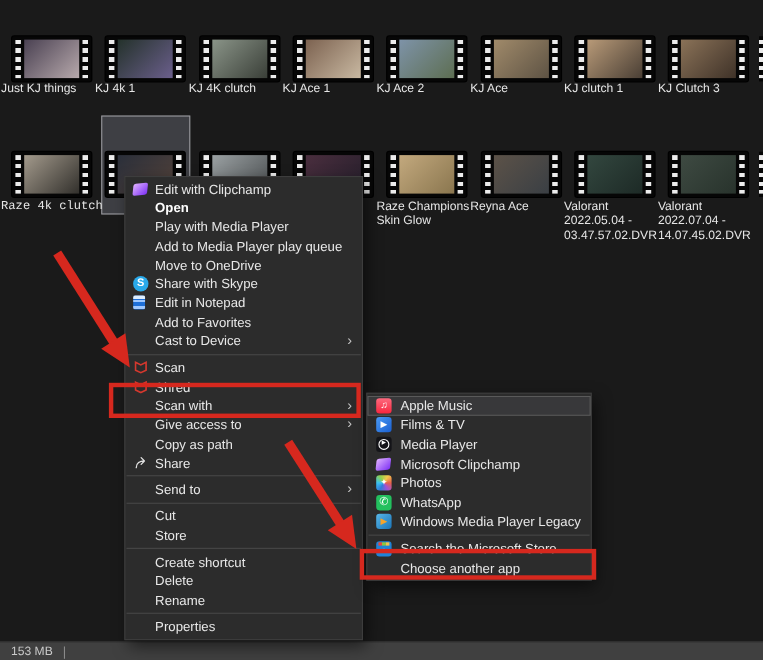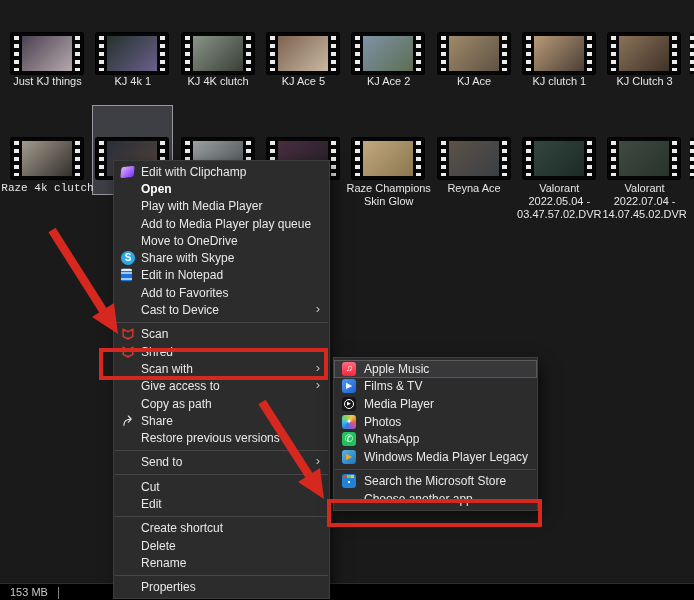--- a/index.html
+++ b/index.html
@@ -16,7 +16,7 @@
     background:repeating-linear-gradient(to bottom,#ececec 0 4px,#060606 4px 8px);}
   .holes.l{left:3px}.holes.r{right:3px}
   .frame{position:absolute;left:11px;right:11px;top:3px;bottom:3px;}
-  .grid-label{position:absolute;left:-4px;right:-4px;text-align:center;
+  .grid-label{position:absolute;left:-4px;right:-4px;
     font-size:11px;line-height:13px;color:#e6e6e6;}
   .selection-highlight{position:absolute;left:92px;top:105px;width:81px;height:90px;
     background:#3e3f44;border:1px solid #97979c;z-index:1;box-sizing:border-box;}

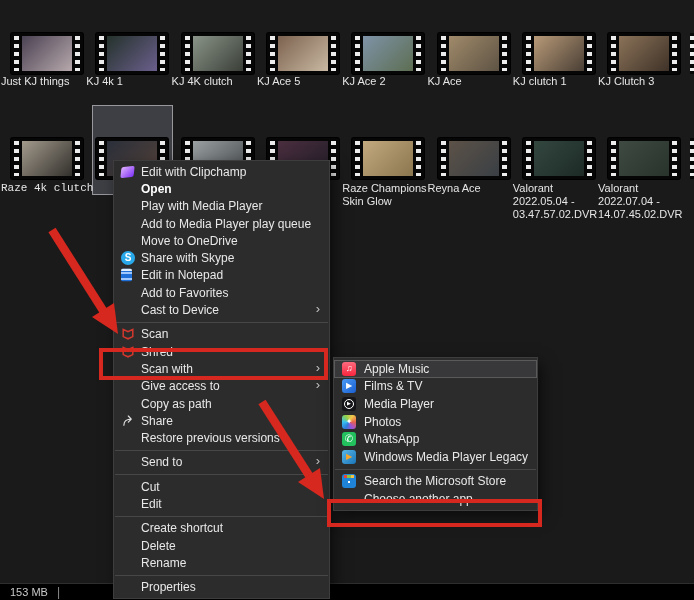--- a/index.html
+++ b/index.html
@@ -109,7 +109,7 @@
           <span class="holes r"></span>
           <span class="frame" style="background: linear-gradient(135deg, rgb(124, 98, 80), rgb(201, 185, 162));"></span>
         </div>
-        <div class="grid-label" style="top: 42px;">KJ Ace 5</div>
+        <div class="grid-label" style="top: 42px;">KJ Ace 1</div>
       </div>
       <div class="grid-item" style="left: 346.2px; top: 33px;">
         <div class="film">

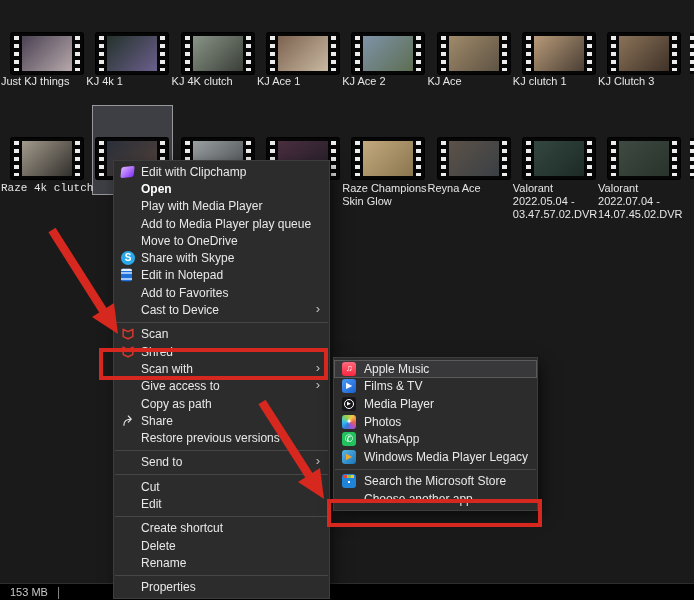--- a/index.html
+++ b/index.html
@@ -332,6 +332,10 @@
         <span>Media Player</span>
       </div>
       <div class="menu-row">
+        <span class="icon ic-clipchamp"></span>
+        <span>Microsoft Clipchamp</span>
+      </div>
+      <div class="menu-row">
         <span class="icon ic-photos">✦</span>
         <span>Photos</span>
       </div>

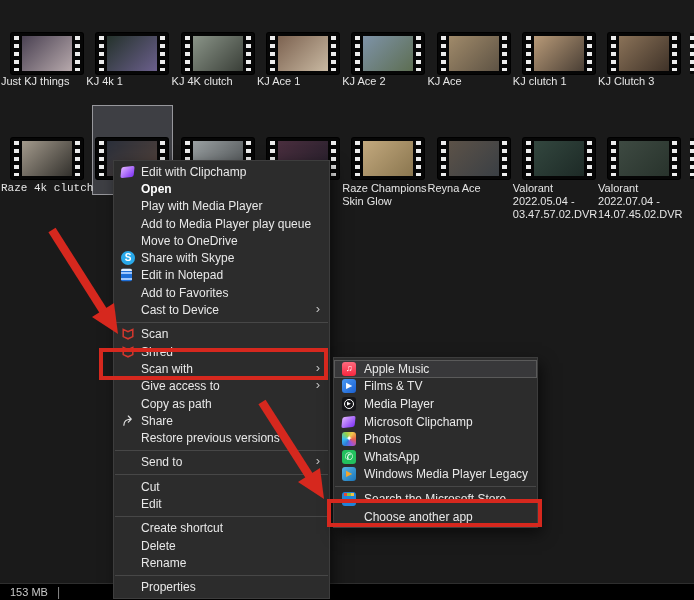--- a/index.html
+++ b/index.html
@@ -286,9 +286,6 @@
         </span>
         <span>Share</span>
       </div>
-      <div class="menu-row">
-        <span>Restore previous versions</span>
-      </div>
       <div class="menu-sep"></div>
       <div class="menu-row">
         <span>Send to</span>

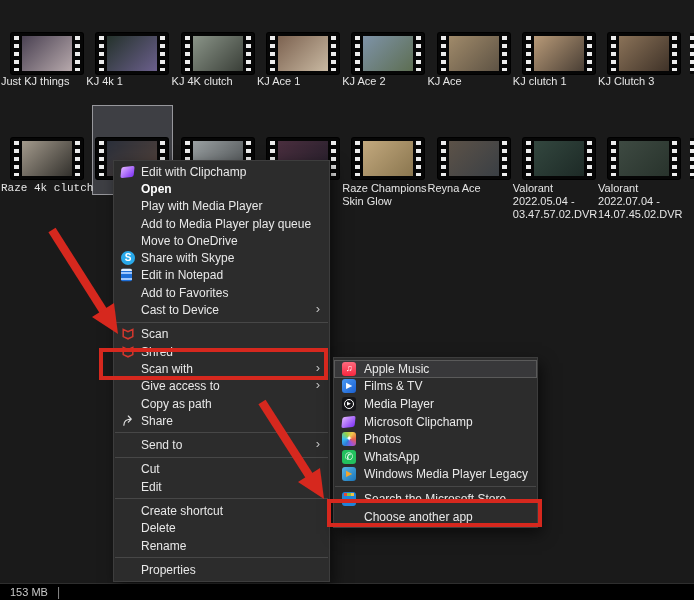--- a/index.html
+++ b/index.html
@@ -296,7 +296,7 @@
         <span>Cut</span>
       </div>
       <div class="menu-row">
-        <span>Edit</span>
+        <span>Store</span>
       </div>
       <div class="menu-sep"></div>
       <div class="menu-row">

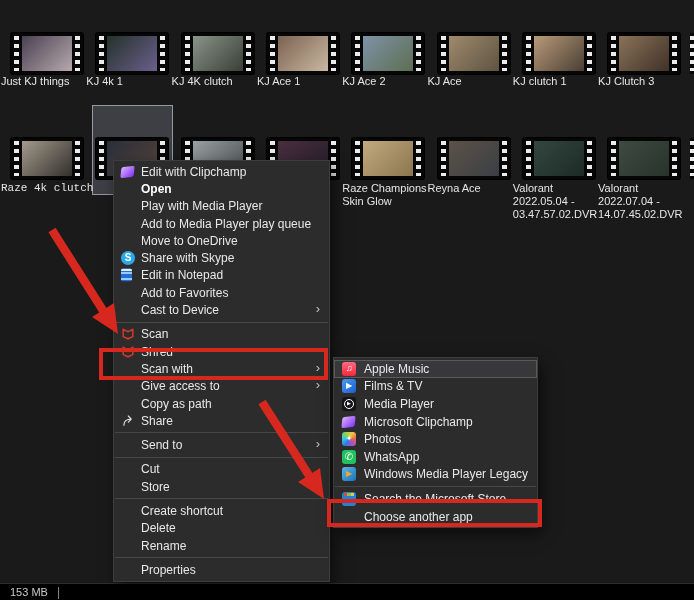--- a/index.html
+++ b/index.html
@@ -24,7 +24,7 @@
   .edge-sliver i{position:absolute;left:0;top:3px;width:4px;height:35px;display:block;
     background:repeating-linear-gradient(to bottom,#ececec 0 4px,#060606 4px 8px);}
   
-  .statusbar{position:absolute;left:0;right:0;top:583px;height:17px;background:#000000;
+  .statusbar{position:absolute;left:0;right:0;top:583px;height:17px;background:#404040;
     border-top:1px solid #2e2e2e;z-index:3;padding-left:12px;}
   .statusbar .txt{position:absolute;left:10px;top:2px;font-size:11px;color:#c9c9c9;}
   .statusbar .div{position:absolute;left:57px;top:1px;font-size:12px;color:#8a8a8a;}

